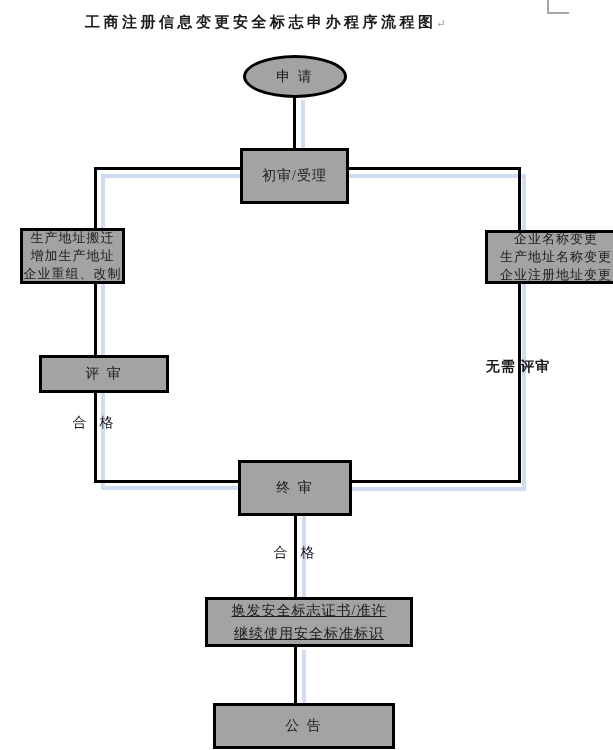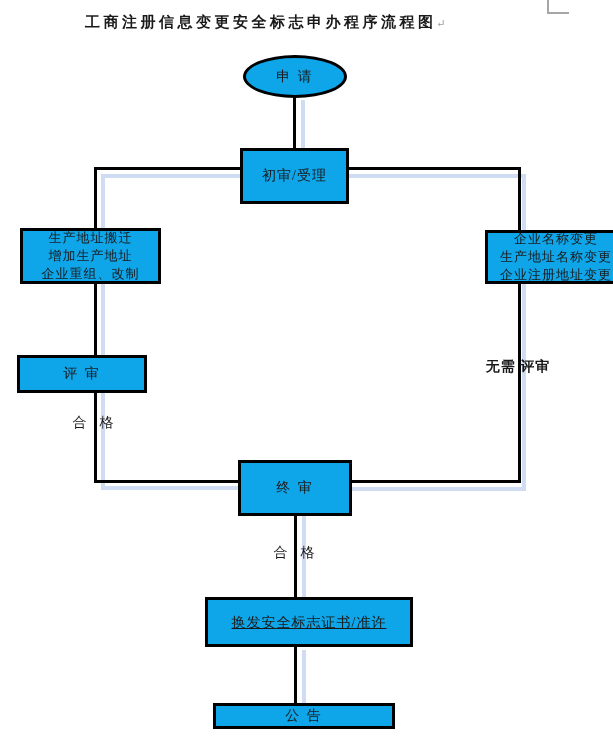--- a/index.html
+++ b/index.html
@@ -25,7 +25,7 @@
     position:absolute;
     box-sizing:border-box;
     border:3px solid var(--line);
-    background:#0ea5e9;
+    background:#a3a3a3;
     display:flex;
     flex-direction:column;
     align-items:center;

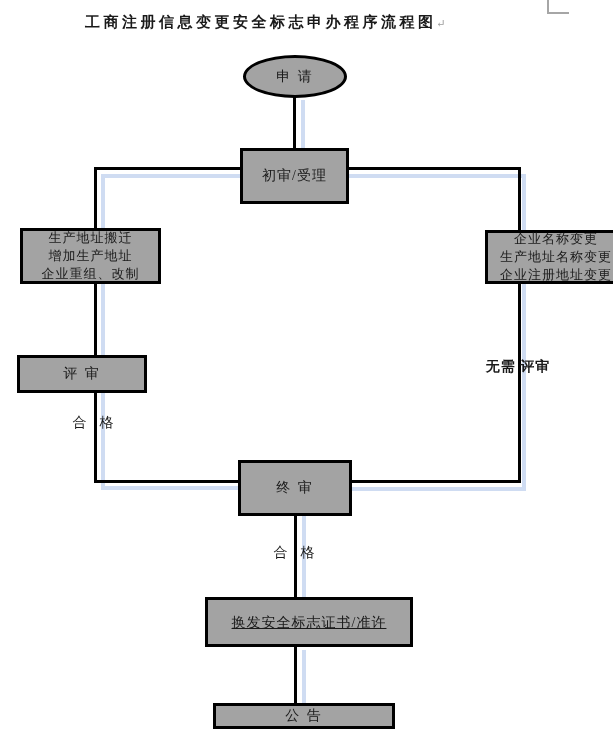--- a/index.html
+++ b/index.html
@@ -109,7 +109,7 @@
     <span>初审/受理</span>
   </div>
 
-  <div class="node small-text" style="left:20px;top:228px;width:141px;height:56px;">
+  <div class="node small-text" style="left:20px;top:228px;width:105px;height:56px;">
     <span>生产地址搬迁</span>
     <span>增加生产地址</span>
     <span>企业重组、改制</span>

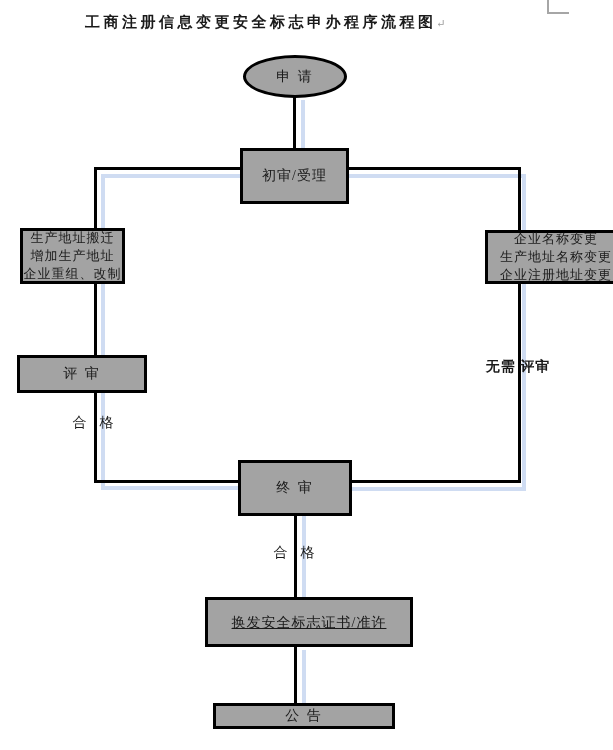--- a/index.html
+++ b/index.html
@@ -121,7 +121,7 @@
     <span>企业注册地址变更</span>
   </div>
 
-  <div class="node" style="left:17px;top:355px;width:130px;height:38px;">
+  <div class="node" style="left:39px;top:355px;width:130px;height:38px;">
     <span>评  审</span>
   </div>
 

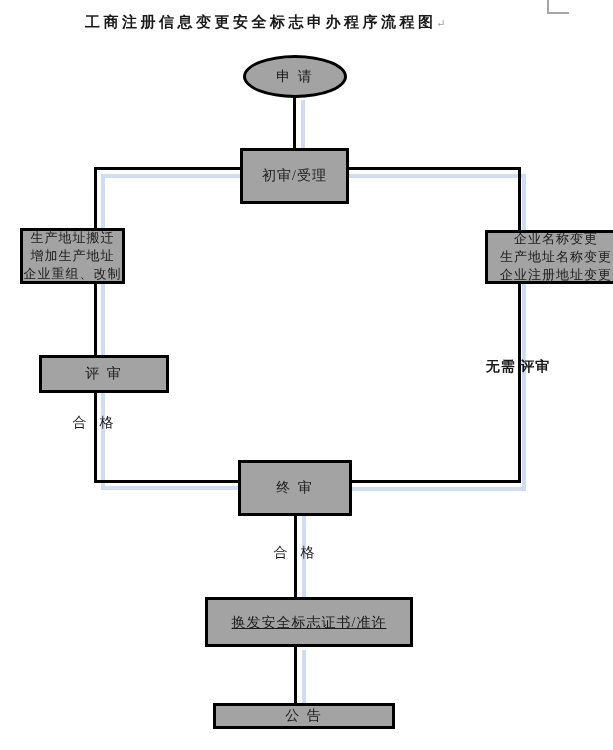--- a/index.html
+++ b/index.html
@@ -131,6 +131,7 @@
 
   <div class="node two-line" style="left:205px;top:597px;width:208px;height:50px;">
     <span>换发安全标志证书/准许</span>
+    <span>继续使用安全标准标识</span>
   </div>
 
   <div class="node" style="left:213px;top:703px;width:182px;height:26px;">

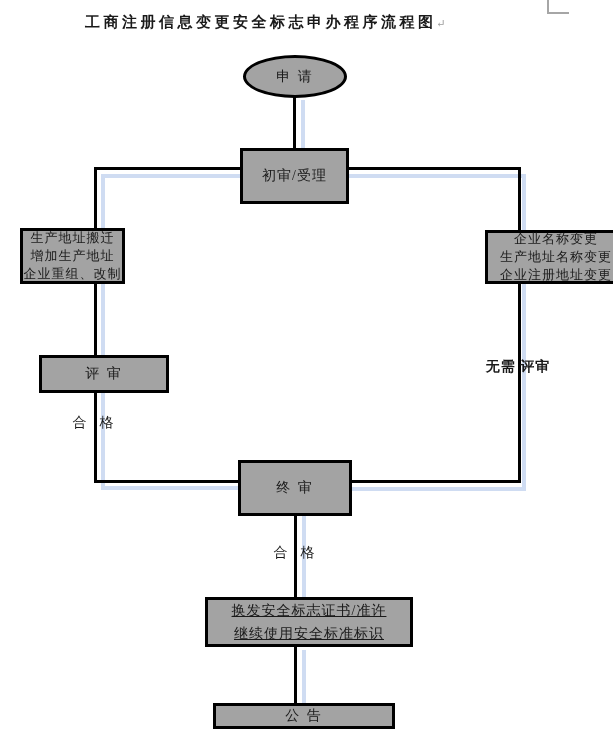--- a/index.html
+++ b/index.html
@@ -134,7 +134,7 @@
     <span>继续使用安全标准标识</span>
   </div>
 
-  <div class="node" style="left:213px;top:703px;width:182px;height:26px;">
+  <div class="node" style="left:213px;top:703px;width:182px;height:46px;">
     <span>公  告</span>
   </div>
 

